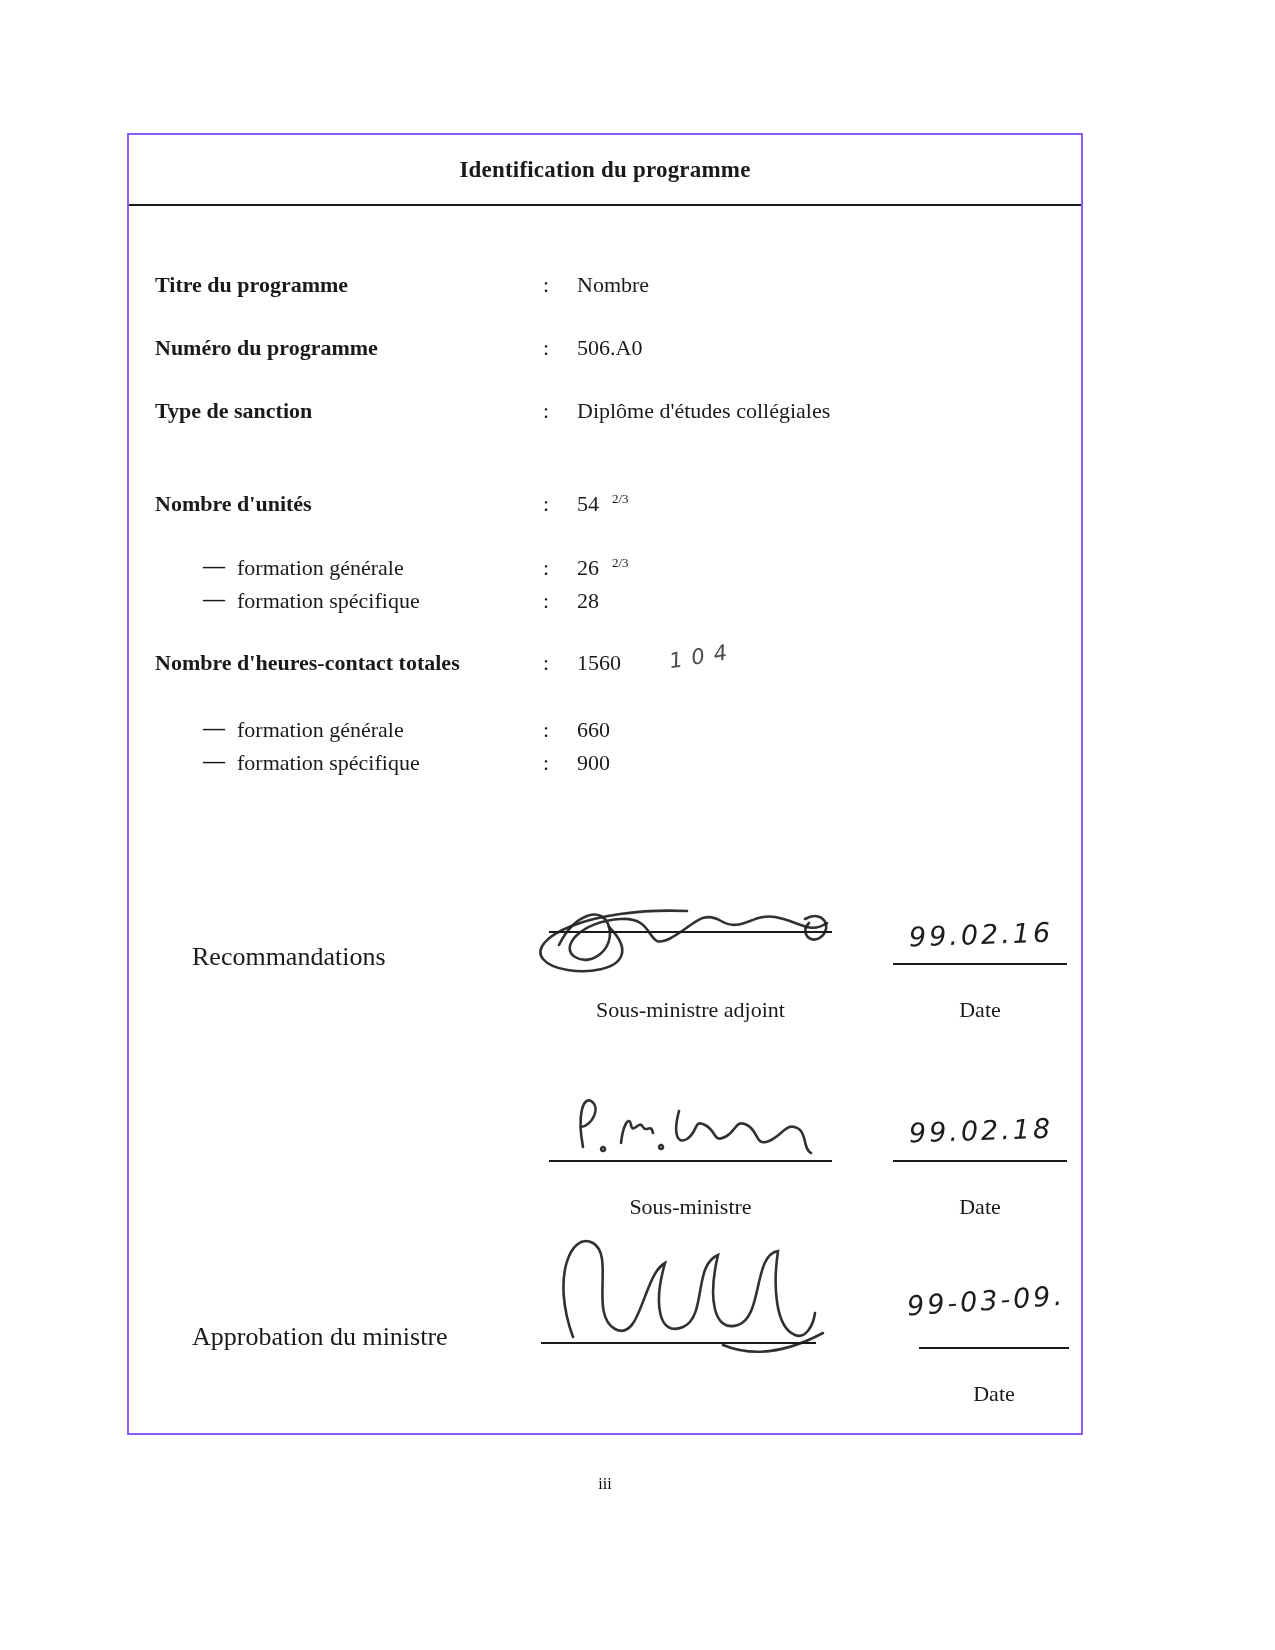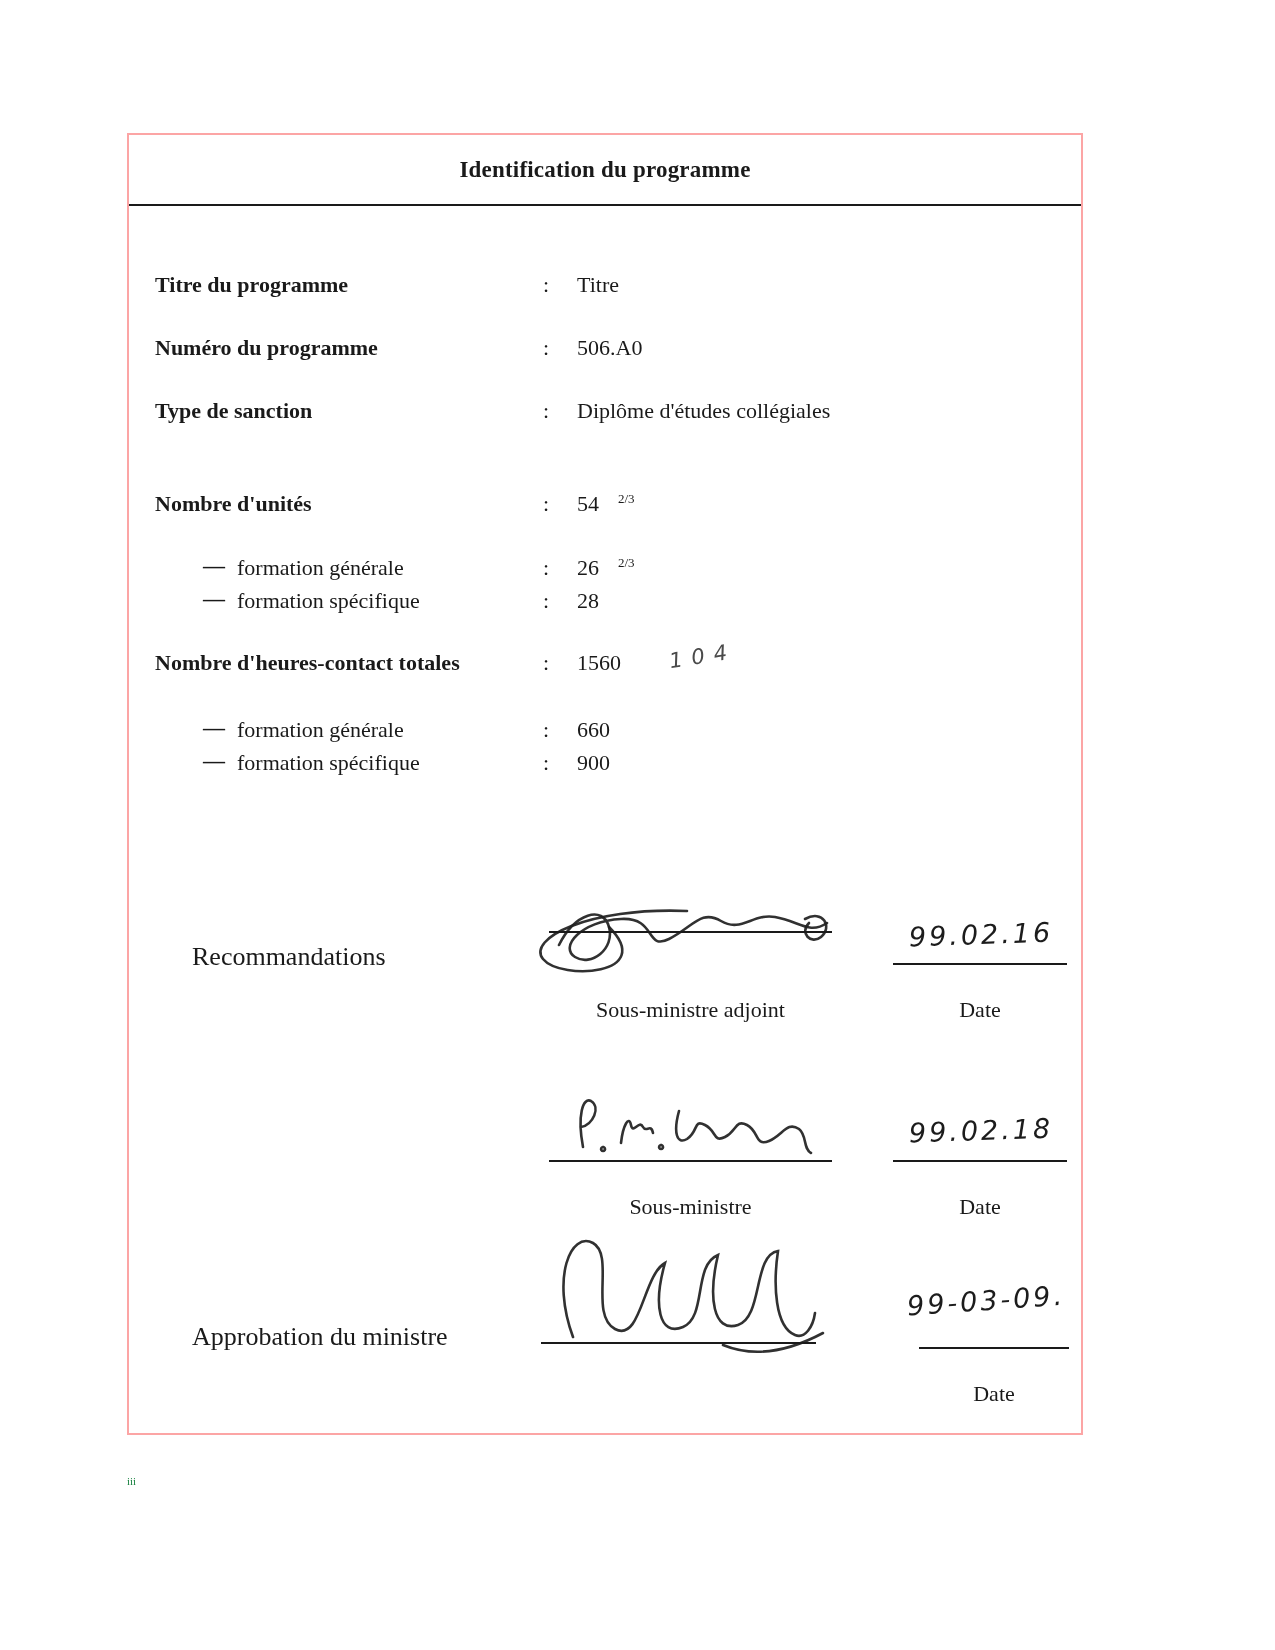--- a/index.html
+++ b/index.html
@@ -16,7 +16,7 @@
     position:absolute;
     left:127px; top:133px;
     width:956px; height:1302px;
-    border:2px solid #fca5a5;
+    border:2px solid #8b5cf6;
     background:#fff;
   }
   .title-row {

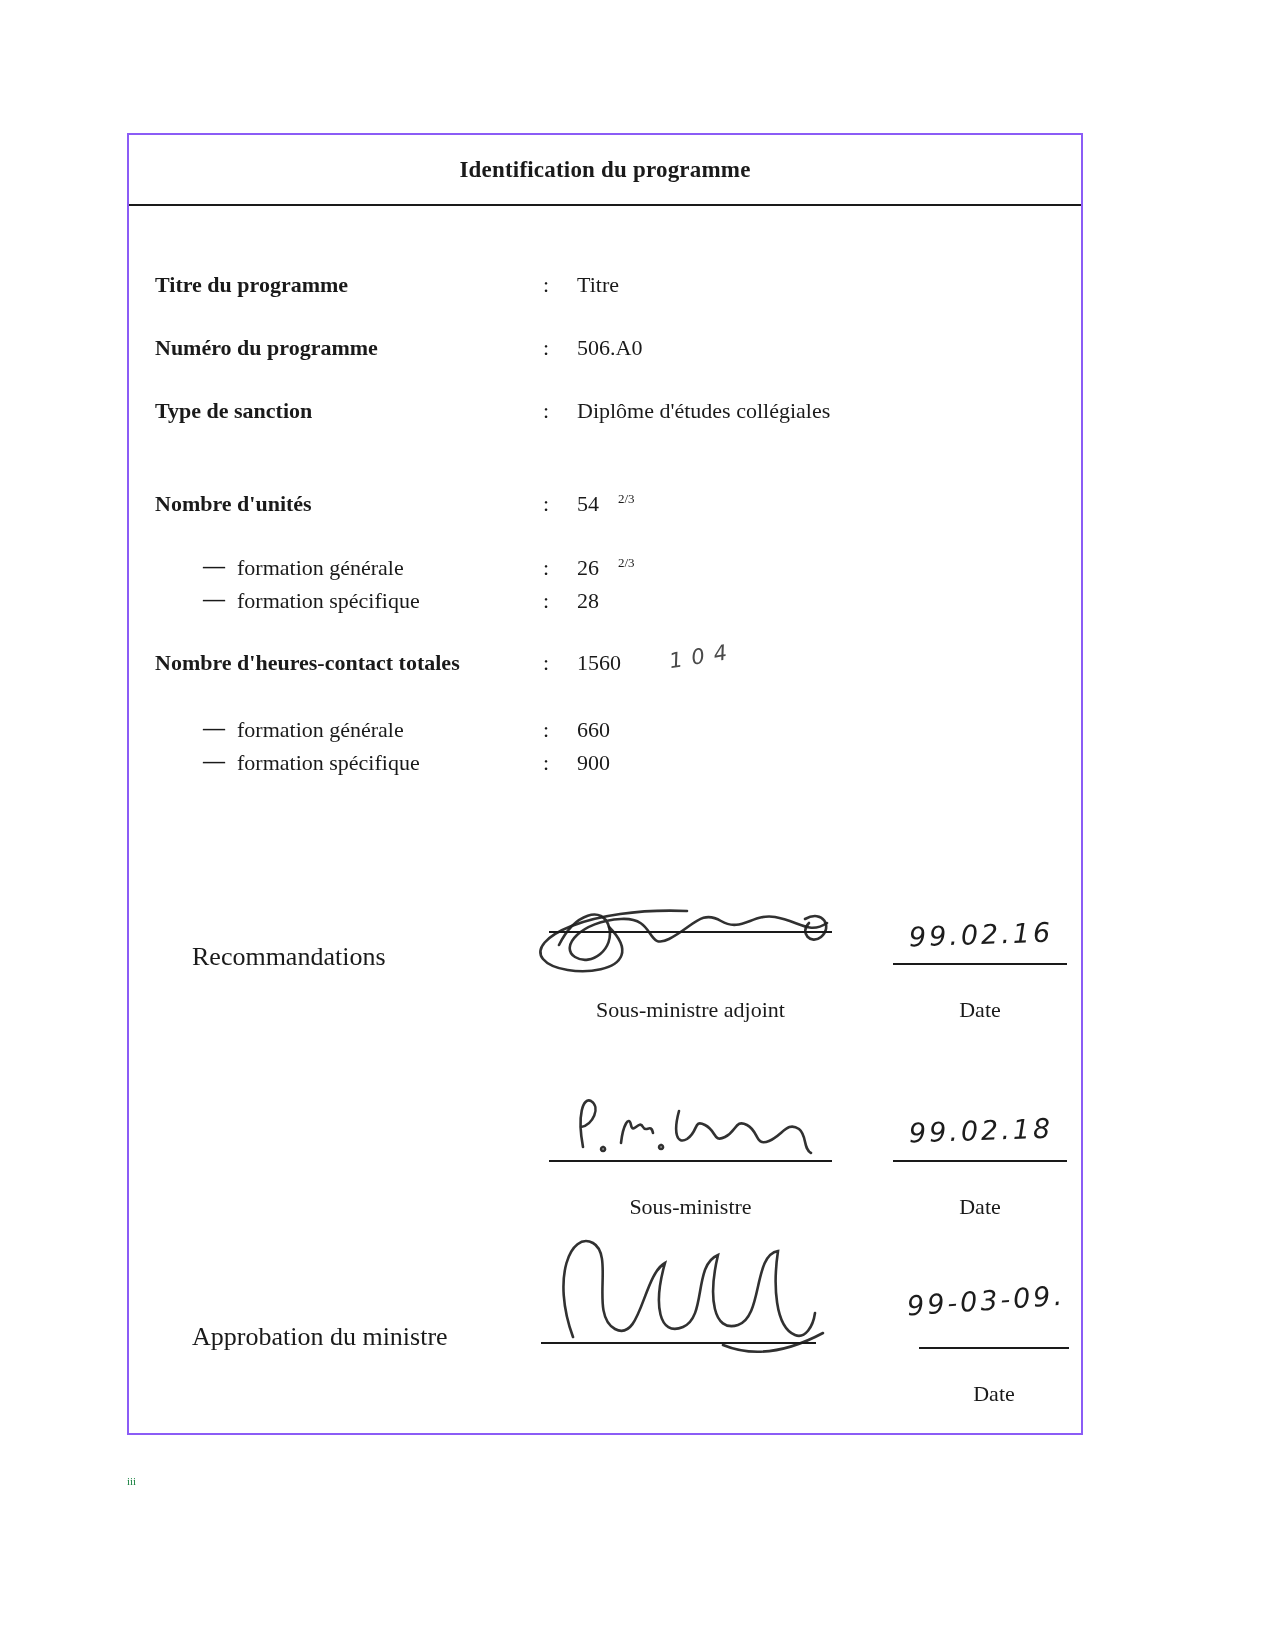--- a/index.html
+++ b/index.html
@@ -78,7 +78,7 @@
   <div class="field-row" style="top:137px;">
     <span class="f-label">Titre du programme</span>
     <span class="f-colon">:</span>
-    <span class="f-value">Titre</span>
+    <span class="f-value">Nombre</span>
   </div>
 
   <div class="field-row" style="top:200px;padding-left:40px;">

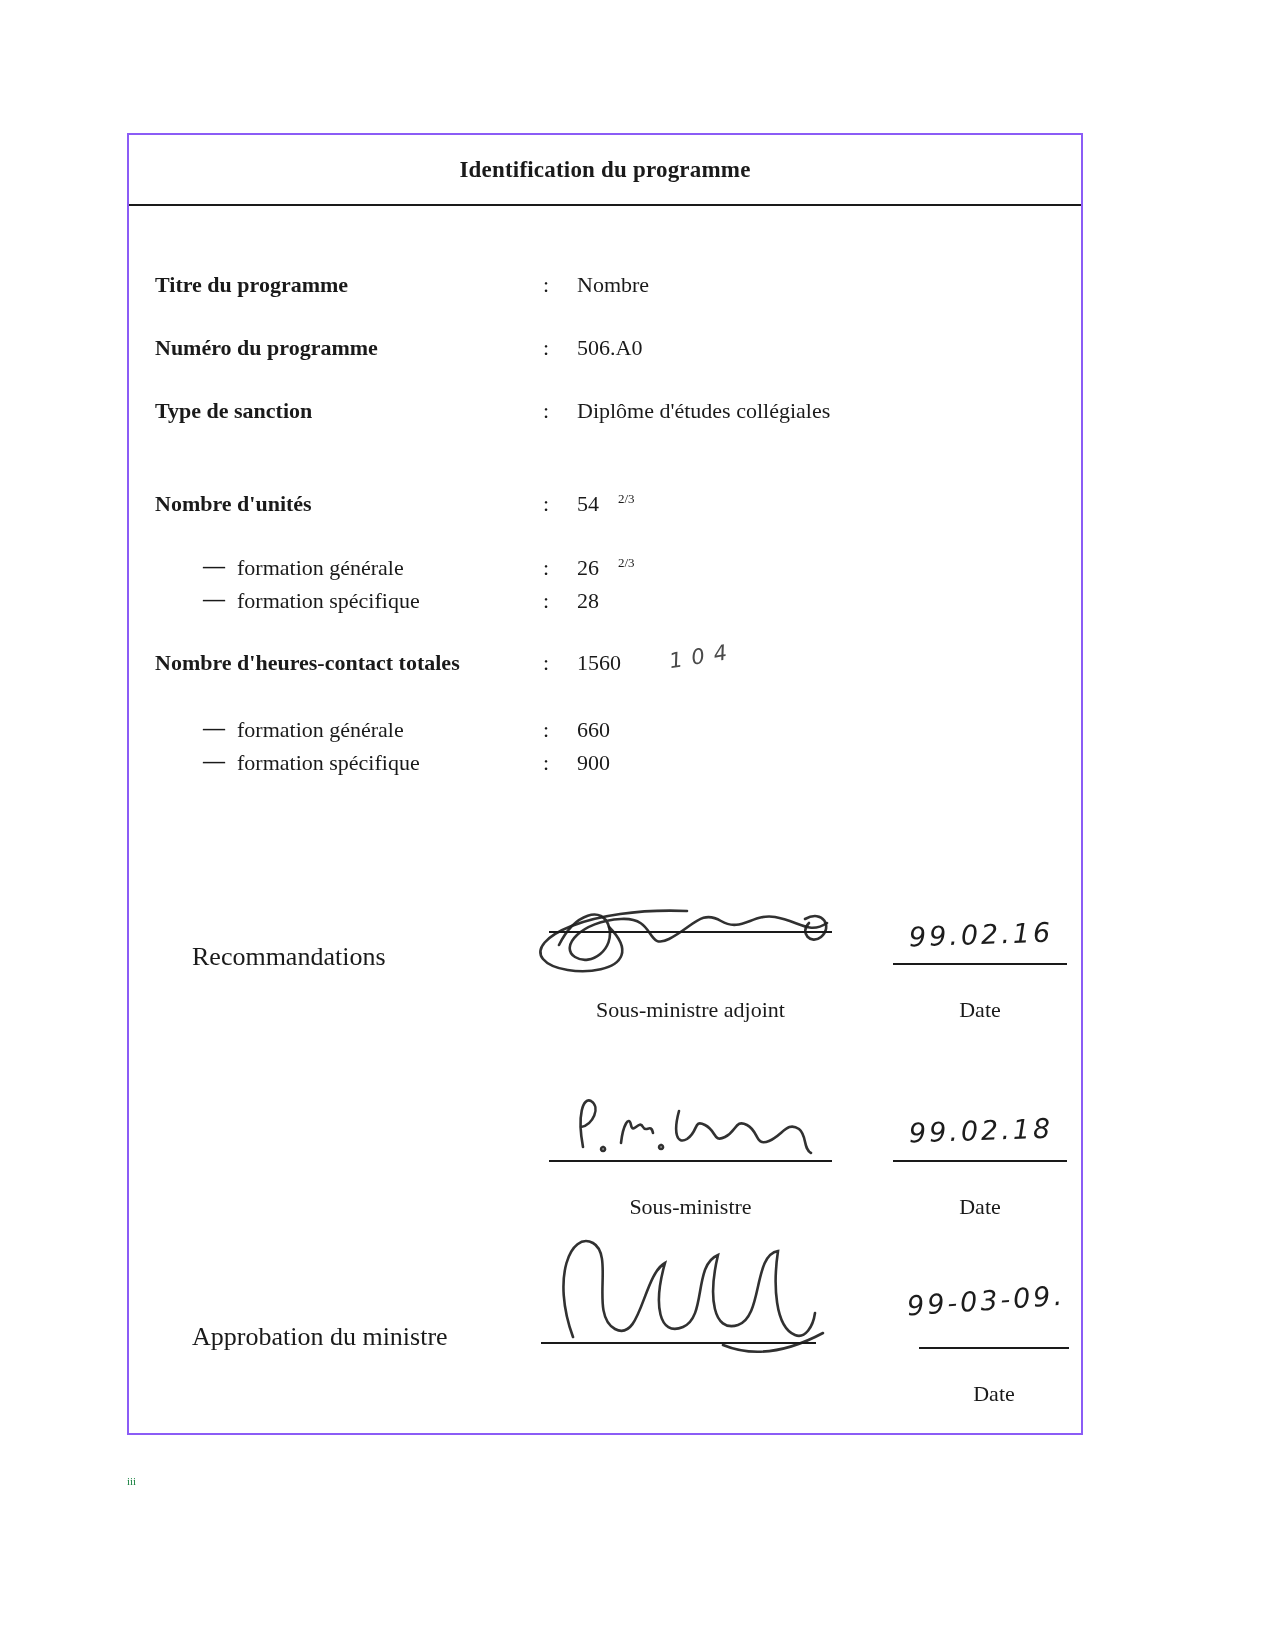--- a/index.html
+++ b/index.html
@@ -33,7 +33,7 @@
   .field-row.indent .f-label { left:96px; font-weight:normal; }
   .f-colon { position:absolute; left:402px; top:0; }
   .f-value { position:absolute; left:436px; top:0; white-space:nowrap; }
-  .f-sup { font-size:13px; vertical-align:super; margin-left:19px; }
+  .f-sup { font-size:13px; vertical-align:super; margin-left:13px; }
   .annotation {
     position:absolute; left:528px; top:-6px;
     font-family:"DejaVu Sans", sans-serif;

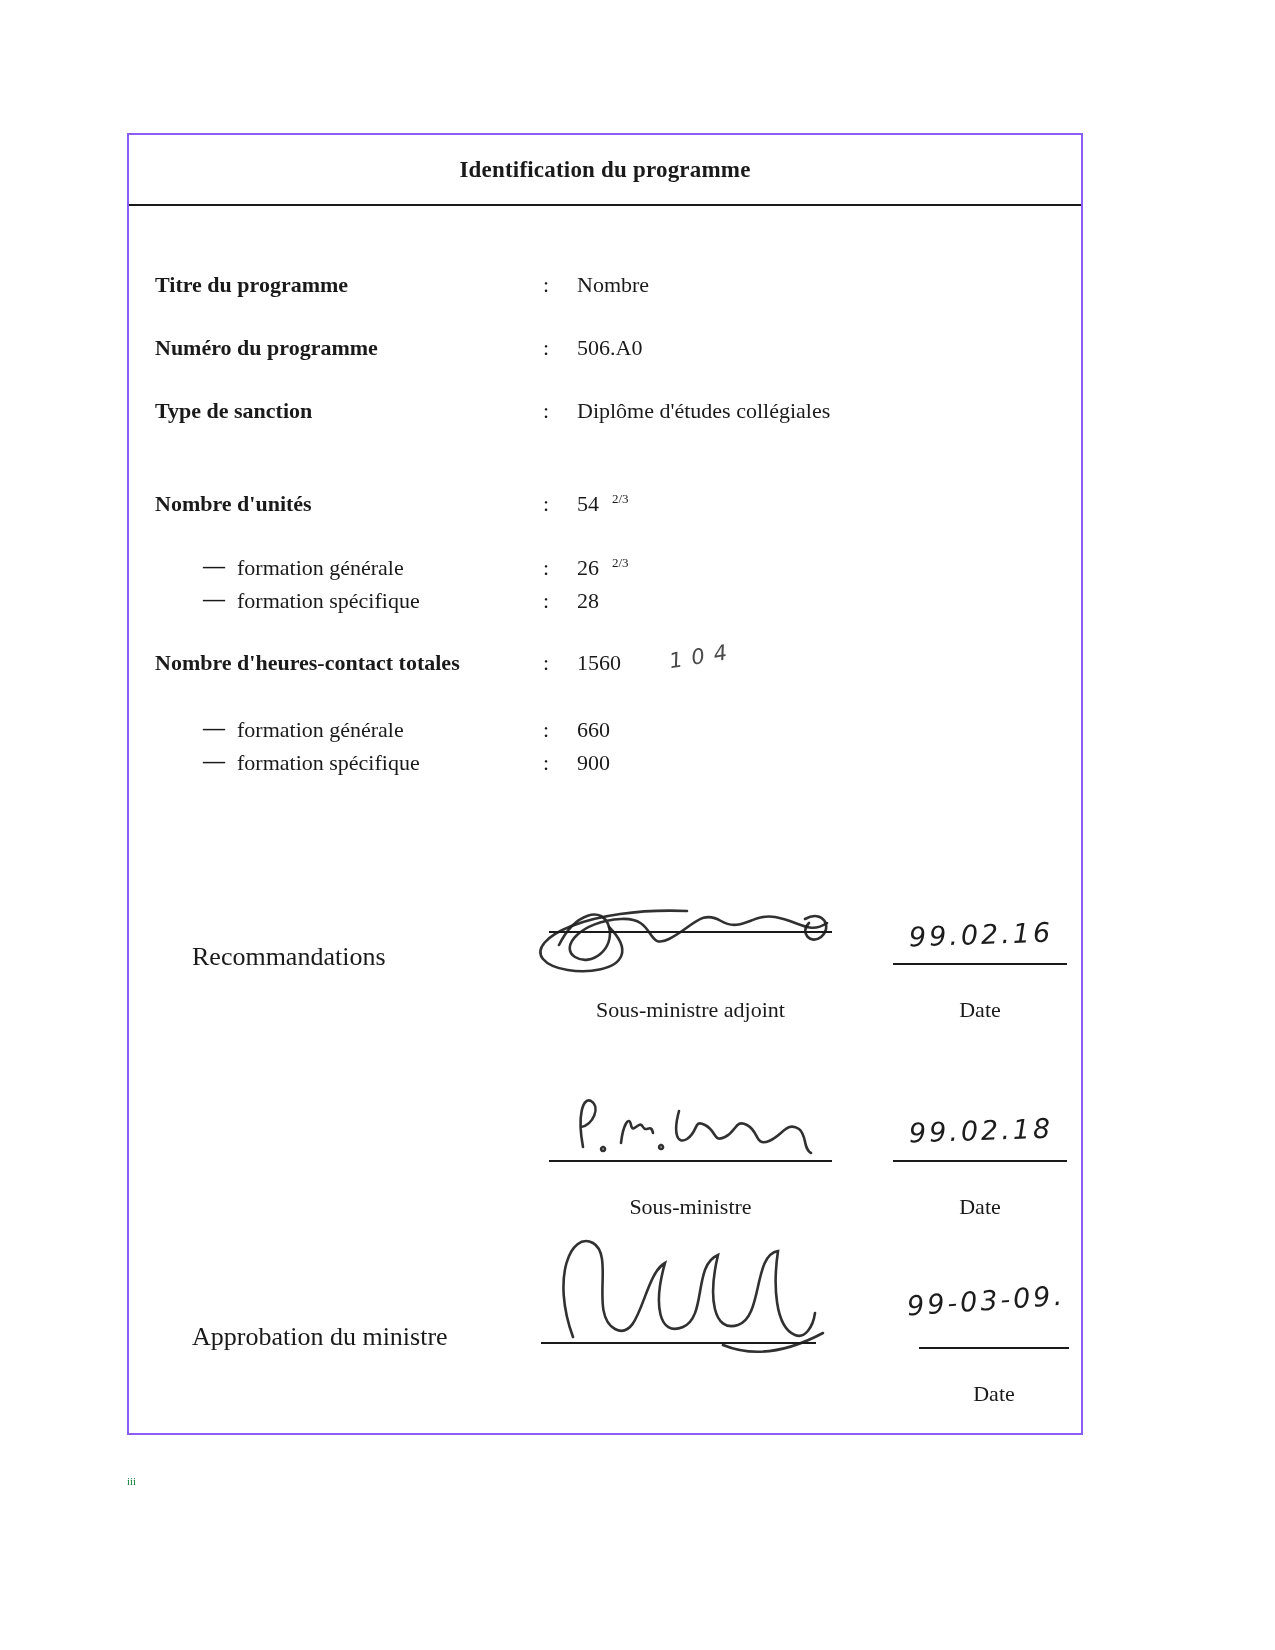--- a/index.html
+++ b/index.html
@@ -64,8 +64,9 @@
   .page-number {
     position:absolute;
     left:127px; top:1475px; width:956px;
-    font-size:11px;
-    color:#15803d;
+    text-align:center;
+    font-size:16px;
+    color:#000000;
   }
 </style>
 </head>

